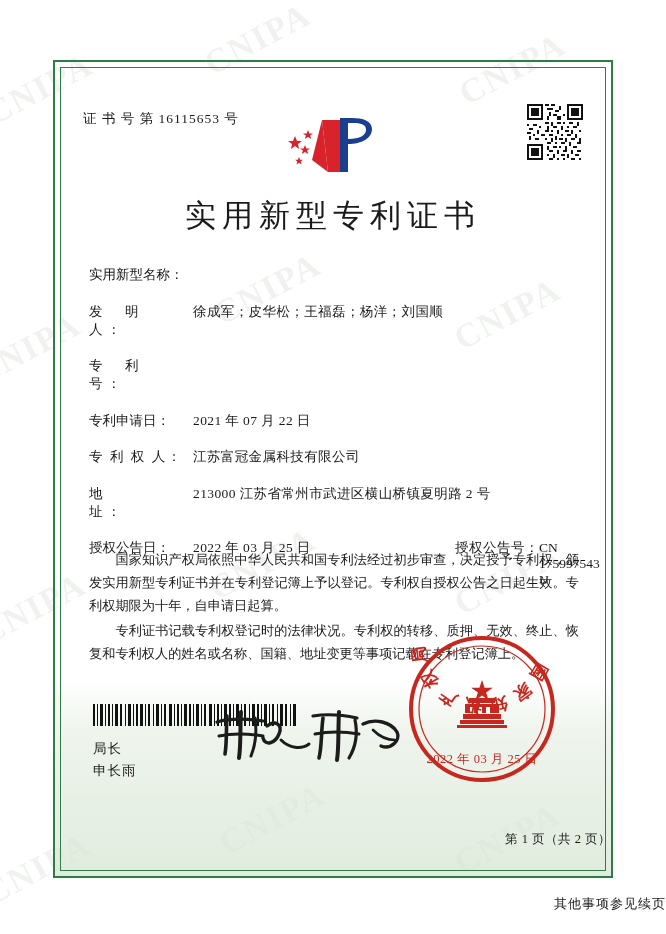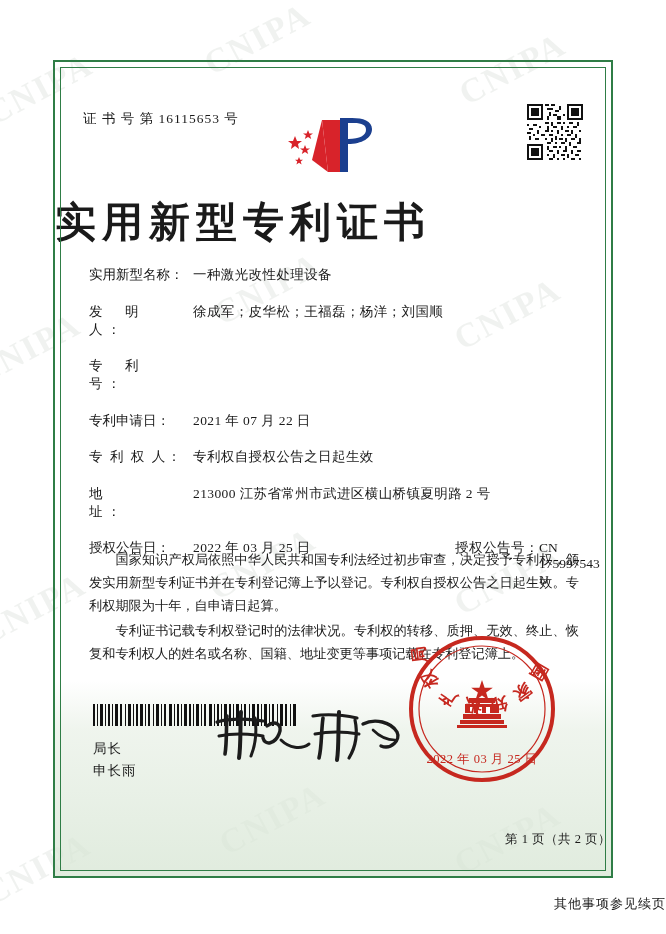--- a/index.html
+++ b/index.html
@@ -108,9 +108,9 @@
     left: 0;
     right: 0;
     top: 133px;
-    text-align: left;
-    font-size: 41px;
-    font-weight: 700;
+    text-align: center;
+    font-size: 31px;
+    font-weight: 400;
     letter-spacing: 6px;
     font-family: "Liberation Serif", "DejaVu Serif", serif;
   }

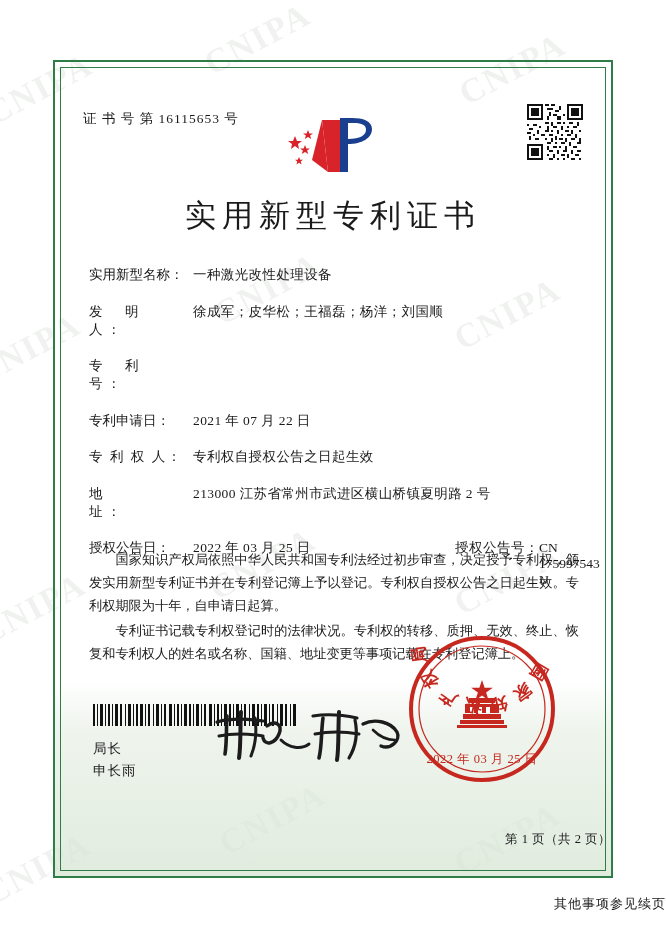--- a/index.html
+++ b/index.html
@@ -362,7 +362,6 @@
     <div class="fields">
       <div class="row">
         <div class="label">实用新型名称：</div>
-        <div class="value">一种激光改性处理设备</div>
       </div>
       <div class="row">
         <div class="label sp1">发　明　人：</div>

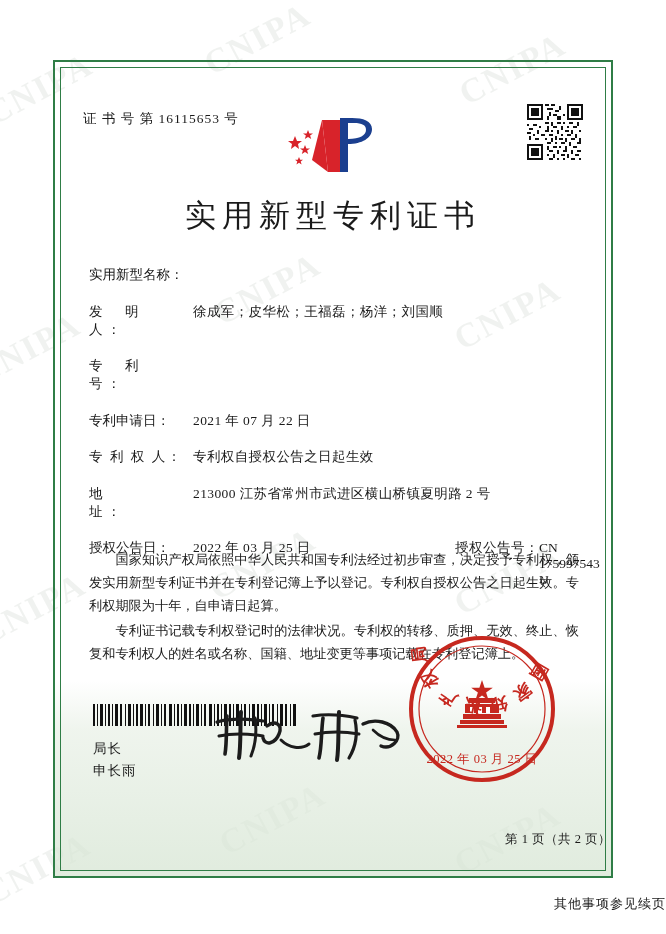--- a/index.html
+++ b/index.html
@@ -376,7 +376,7 @@
       </div>
       <div class="row">
         <div class="label sp2">专 利 权 人：</div>
-        <div class="value">专利权自授权公告之日起生效</div>
+        <div class="value">江苏富冠金属科技有限公司</div>
       </div>
       <div class="row">
         <div class="label sp1">地　　　址：</div>

